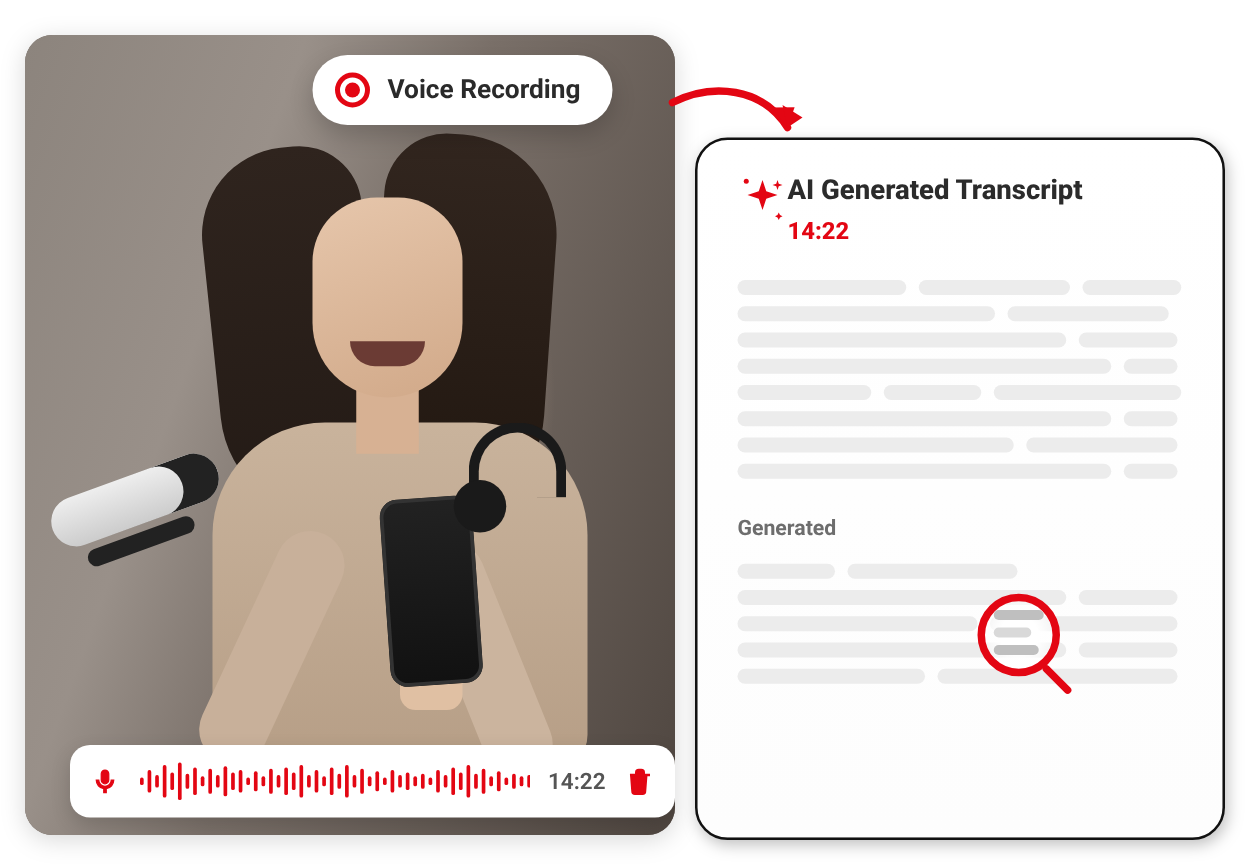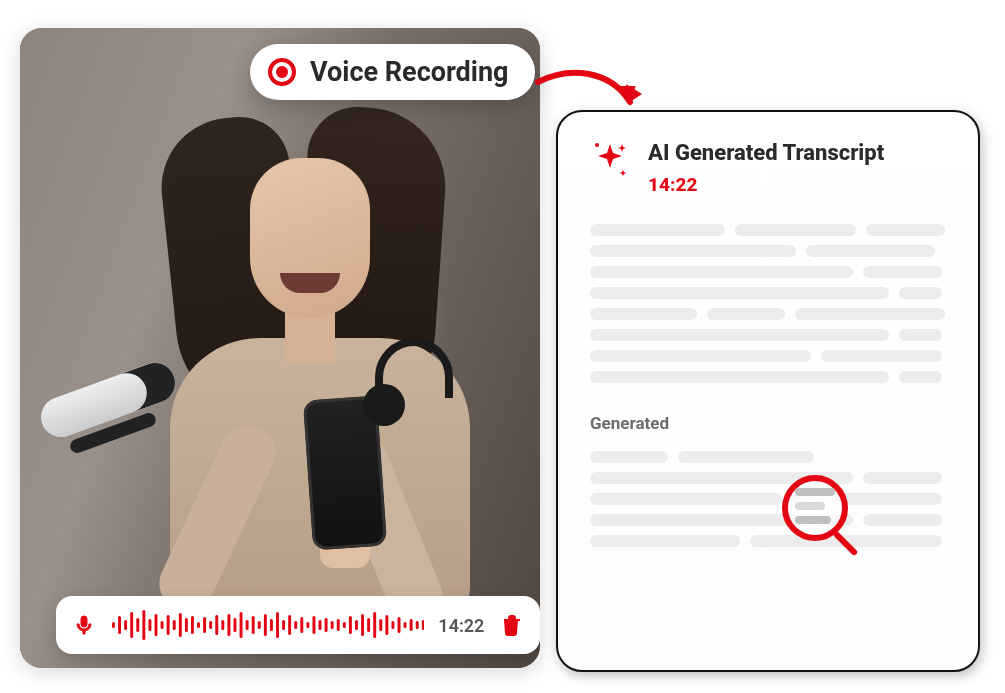--- a/index.html
+++ b/index.html
@@ -67,7 +67,7 @@
       border: 4px solid #e30613; display: flex; align-items:center; justify-content:center;
     }
     .rec-dot { width: 12px; height: 12px; border-radius: 50%; background:#e30613; }
-    .voice-pill .label { font-size: 27px; font-weight: 700; color:#2a2a2a; }
+    .voice-pill .label { font-size: 21px; font-weight: 700; color:#2a2a2a; }
 
     
     .audio-bar {

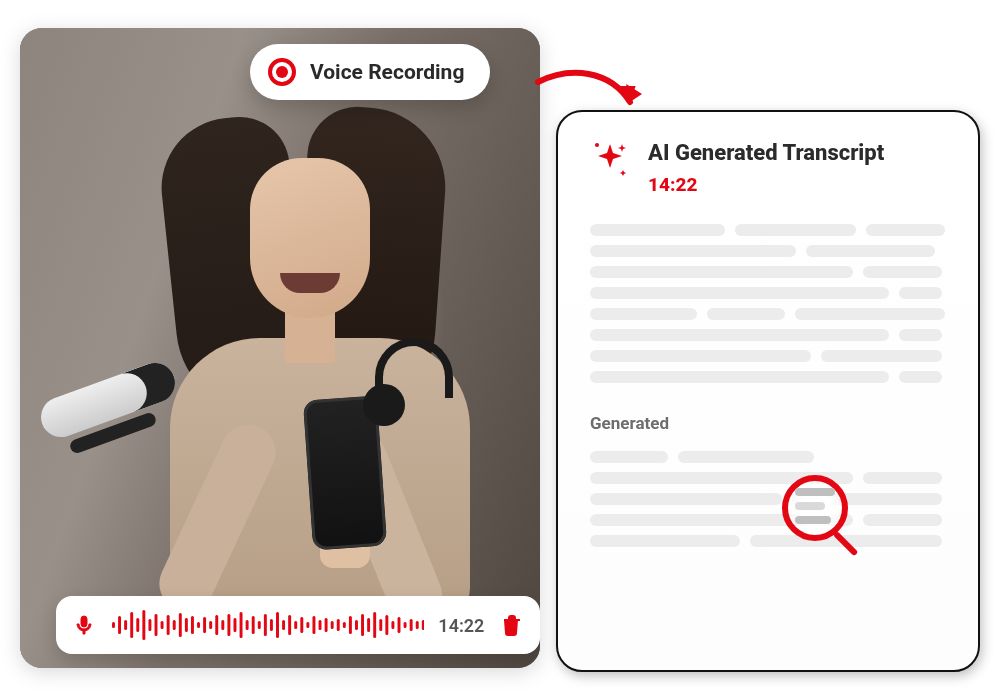--- a/index.html
+++ b/index.html
@@ -98,7 +98,7 @@
       padding: 28px 32px 24px;
       filter: drop-shadow(2px 4px 6px rgba(0,0,0,.25));
     }
-    .card-head { display:flex; align-items:flex-start; gap: 18px; margin-bottom: 28px; }
+    .card-head { display:flex; align-items:flex-start; margin-bottom: 28px; }
     .sparkle svg { width: 40px; height: 40px; fill:#e30613; }
     .card-head .titles h2 { font-size: 22px; font-weight: 800; color:#2b2b2b; margin-bottom: 8px; }
     .card-head .titles .ts { font-size: 19px; font-weight: 800; color:#e30613; }

